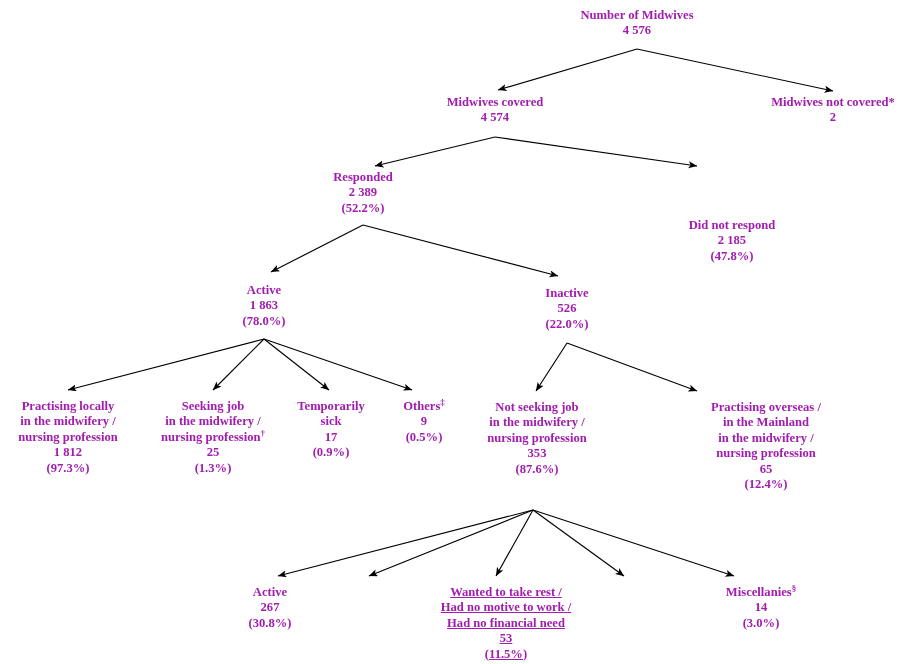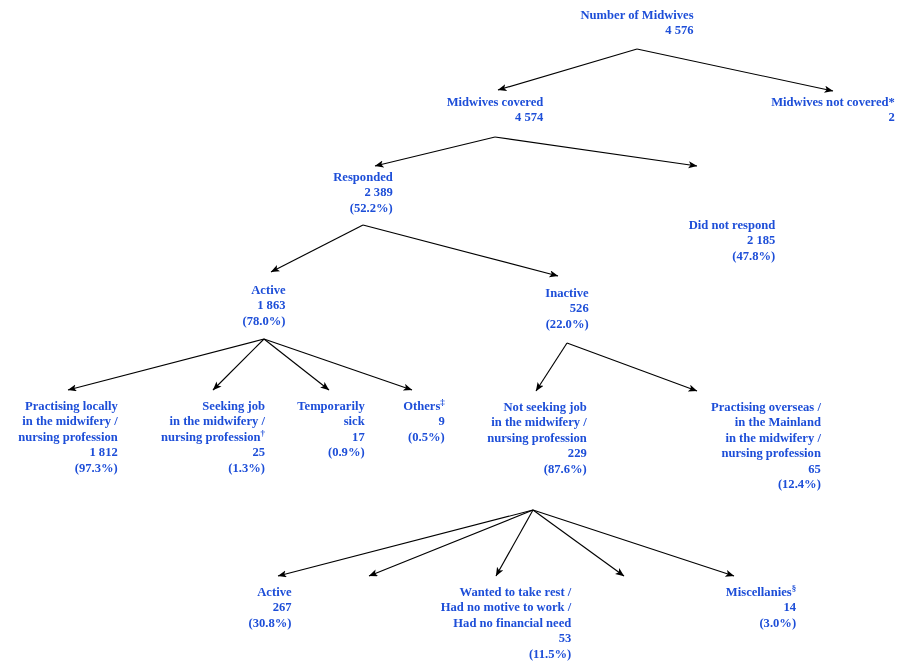--- a/index.html
+++ b/index.html
@@ -25,11 +25,11 @@
   }
   .node {
     position: absolute;
-    text-align: right;
+    text-align: center;
     font-weight: bold;
     font-size: 12.6px;
     line-height: 15.4px;
-    color: #1d4ed8;
+    color: #a21caf;
     white-space: nowrap;
     transform: translateX(-50%);
   }

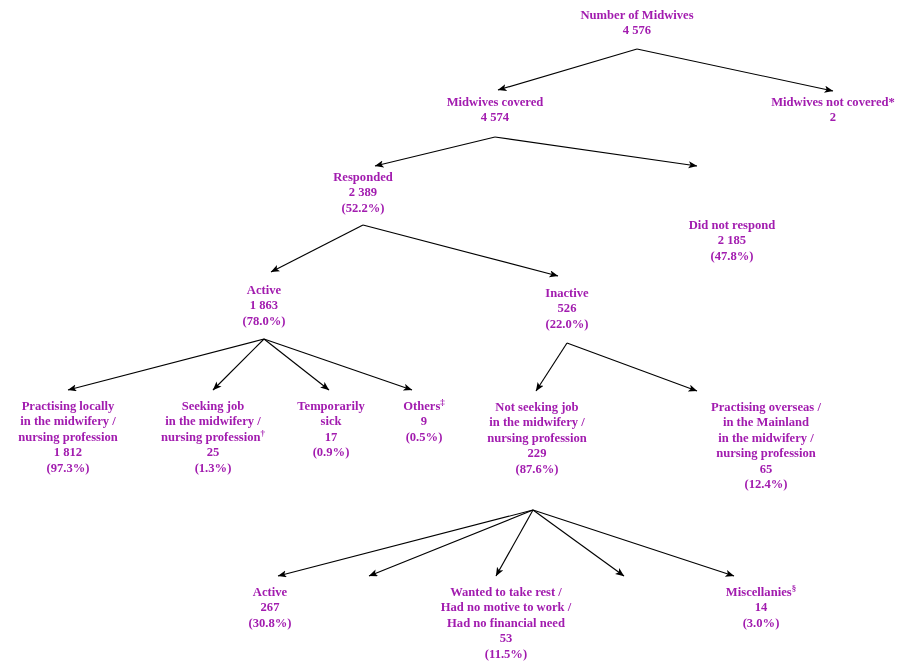--- a/index.html
+++ b/index.html
@@ -151,7 +151,7 @@
     <span class="ln">Not seeking job</span>
     <span class="ln">in the midwifery /</span>
     <span class="ln">nursing profession</span>
-    <span class="ln">229</span>
+    <span class="ln">353</span>
     <span class="ln">(87.6%)</span>
   </div>
 

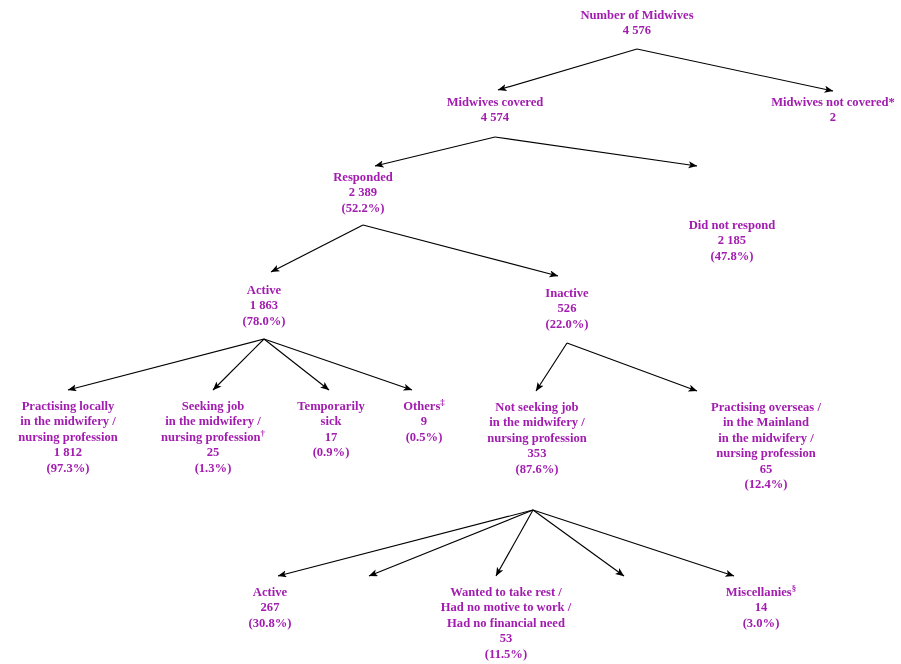--- a/index.html
+++ b/index.html
@@ -171,7 +171,7 @@
   </div>
 
 
-  <div class="node" style="left:506px; top:585px;">
+  <div class="node" style="left:506px; top:585px;text-decoration:underline;">
     <span class="ln">Wanted to take rest /</span>
     <span class="ln">Had no motive to work /</span>
     <span class="ln">Had no financial need</span>

